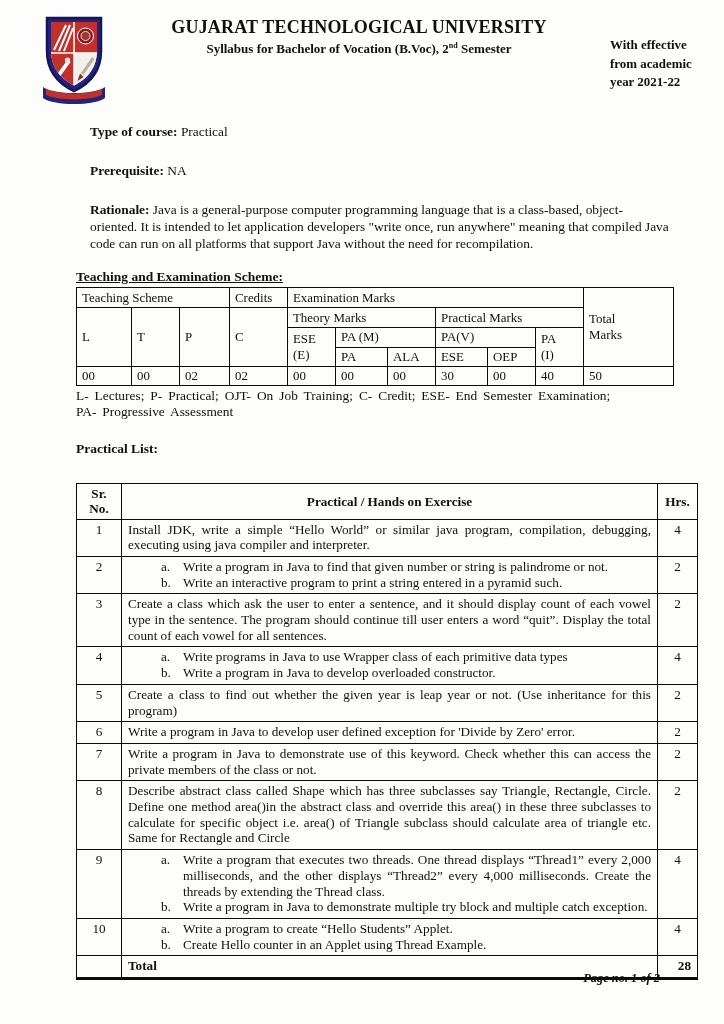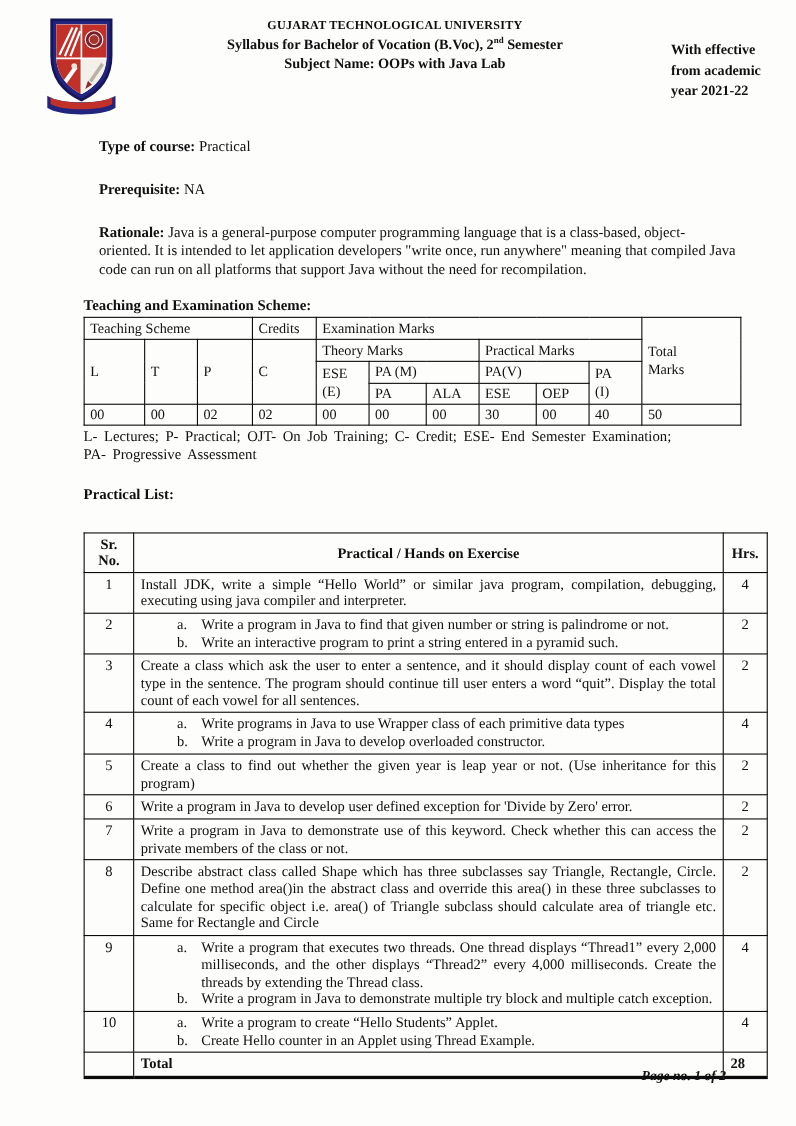--- a/index.html
+++ b/index.html
@@ -16,7 +16,7 @@
   .doc-header { display:flex; align-items:flex-start; padding:15px 12px 0 40px; }
   .logo-wrap { flex:0 0 68px; width:68px; }
   .header-center { flex:1; text-align:center; padding-top:2px; }
-  .univ-title { font-weight:bold; font-size:11px; letter-spacing:.2px; }
+  .univ-title { font-weight:bold; font-size:18px; letter-spacing:.2px; }
   .header-sub { font-weight:bold; font-size:13px; line-height:1.2; margin-top:2.5px; }
   .header-sub sup { font-size:.62em; vertical-align:super; }
   .header-note { flex:0 0 102px; font-weight:bold; font-size:12.9px; line-height:1.45; padding-top:21px; }

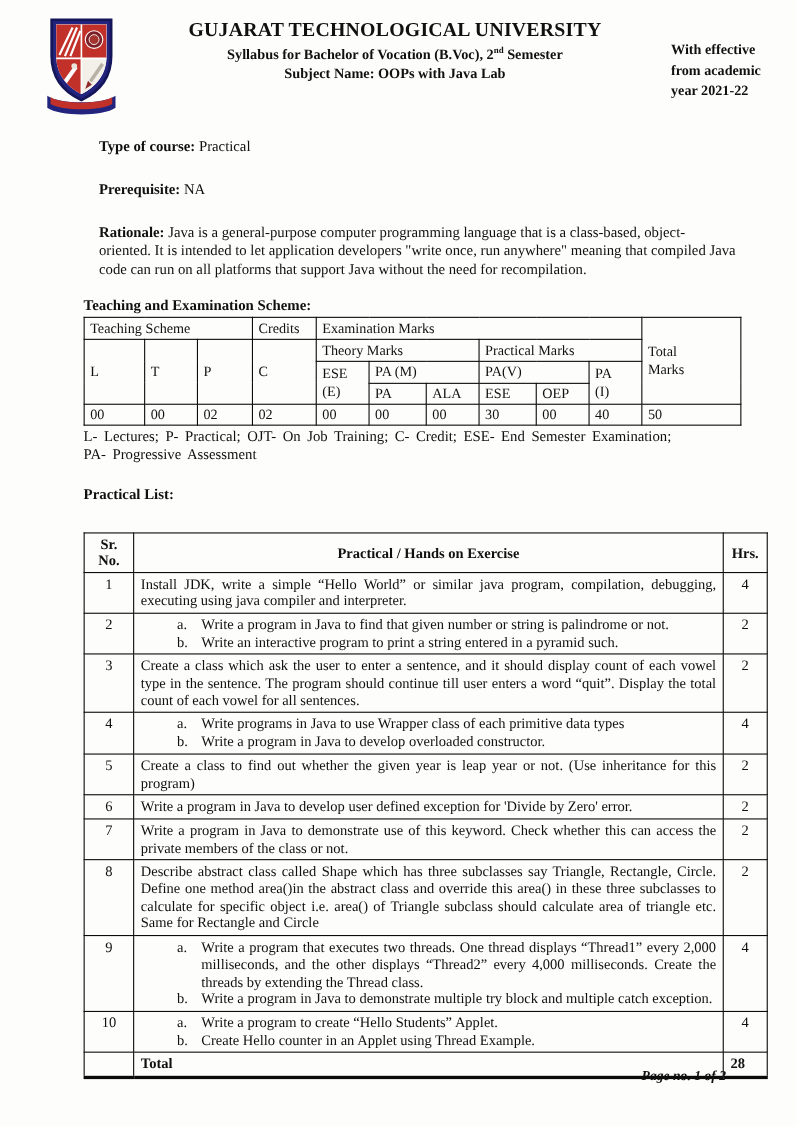--- a/index.html
+++ b/index.html
@@ -104,7 +104,6 @@
     <div class="header-center">
       <div class="univ-title">GUJARAT TECHNOLOGICAL UNIVERSITY</div>
       <div class="header-sub"><span>Syllabus for Bachelor of Vocation (B.Voc), 2</span><sup>nd</sup><span> Semester</span></div>
-      <div class="header-sub">Subject Name: OOPs with Java Lab</div>
     </div>
 
     <div class="header-note">With effective from academic year 2021-22</div>

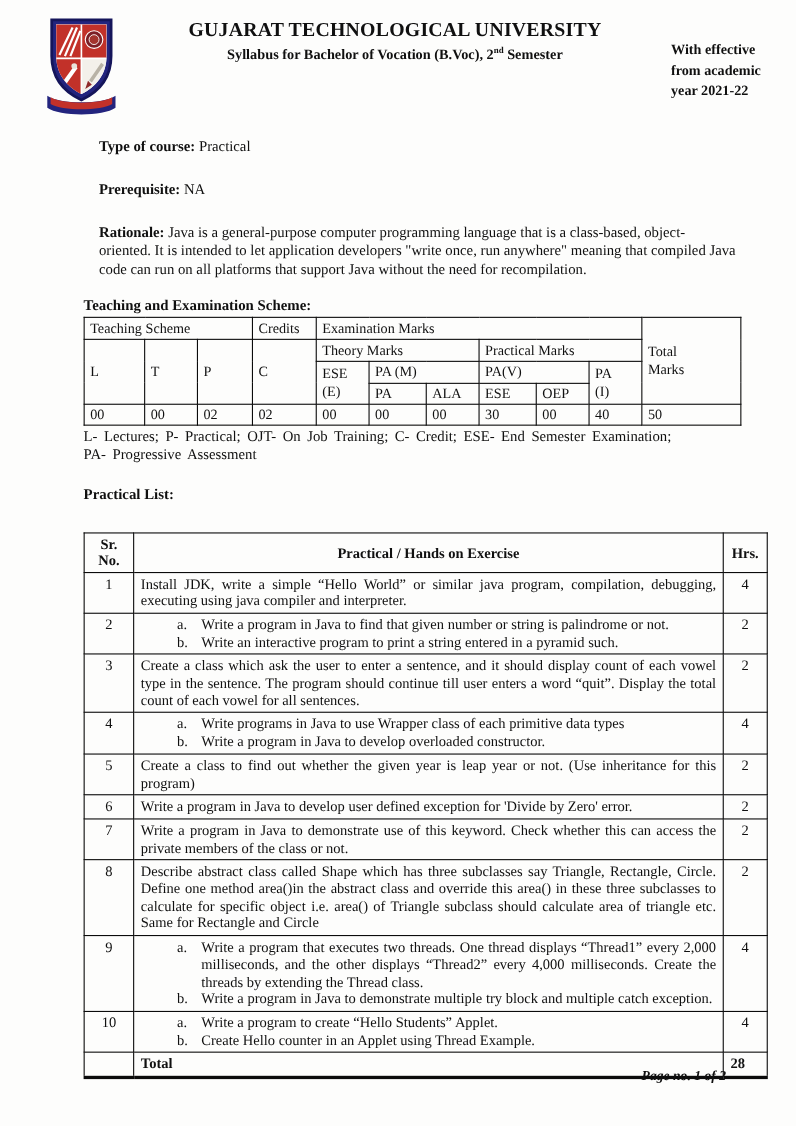--- a/index.html
+++ b/index.html
@@ -28,7 +28,7 @@
   .rationale { margin-top:22px; width:580px; line-height:1.28; }
 
   .section-title { font-size:13.5px; font-weight:bold; margin:17px 0 2px -14px; }
-  .underlined { }
+  .underlined { text-decoration:underline; }
 
   table { border-collapse:collapse; table-layout:fixed; }
   td, th { border:1.5px solid #0b0b0b; }

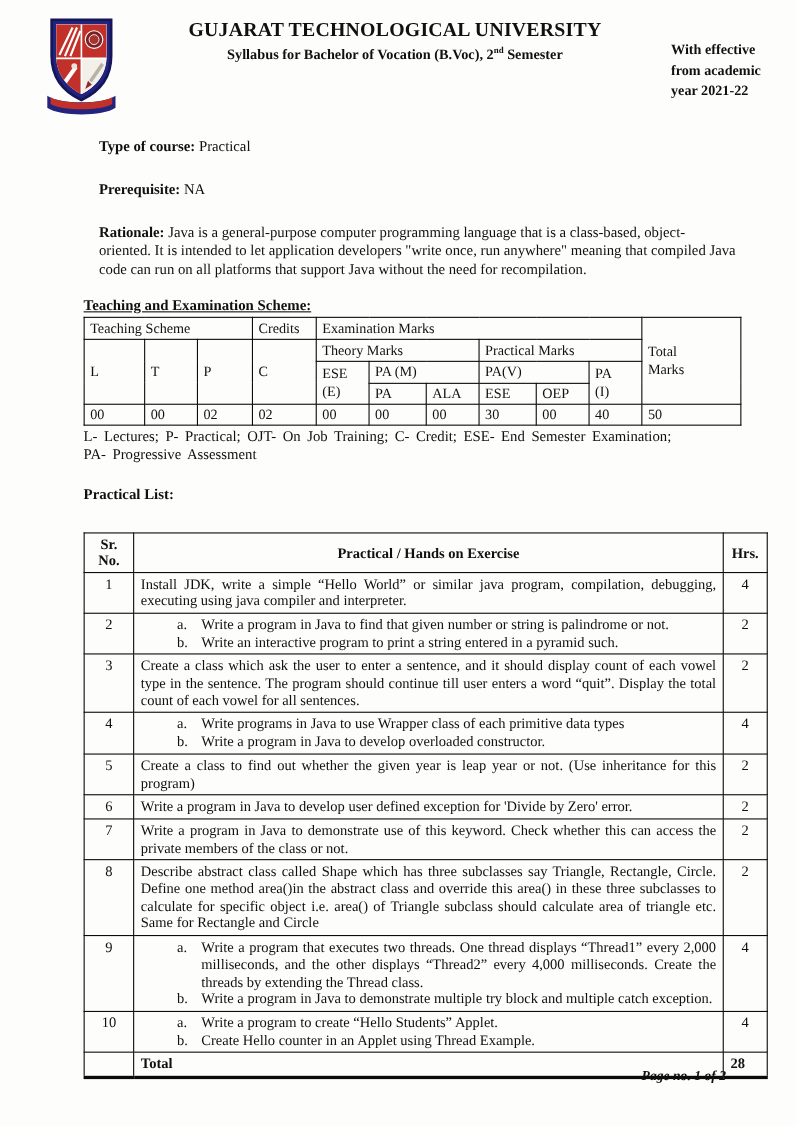--- a/index.html
+++ b/index.html
@@ -56,7 +56,7 @@
   .ab-label { flex:0 0 14px; margin-right:8px; }
   .ab-text { flex:1; text-align:justify; }
   .total-label { font-weight:bold; }
-  .total-hrs { font-weight:bold; text-align:left; }
+  .total-hrs { font-weight:bold; text-align:right; }
   .practical tr.bottom td { border-bottom-width:3px; }
 
   

